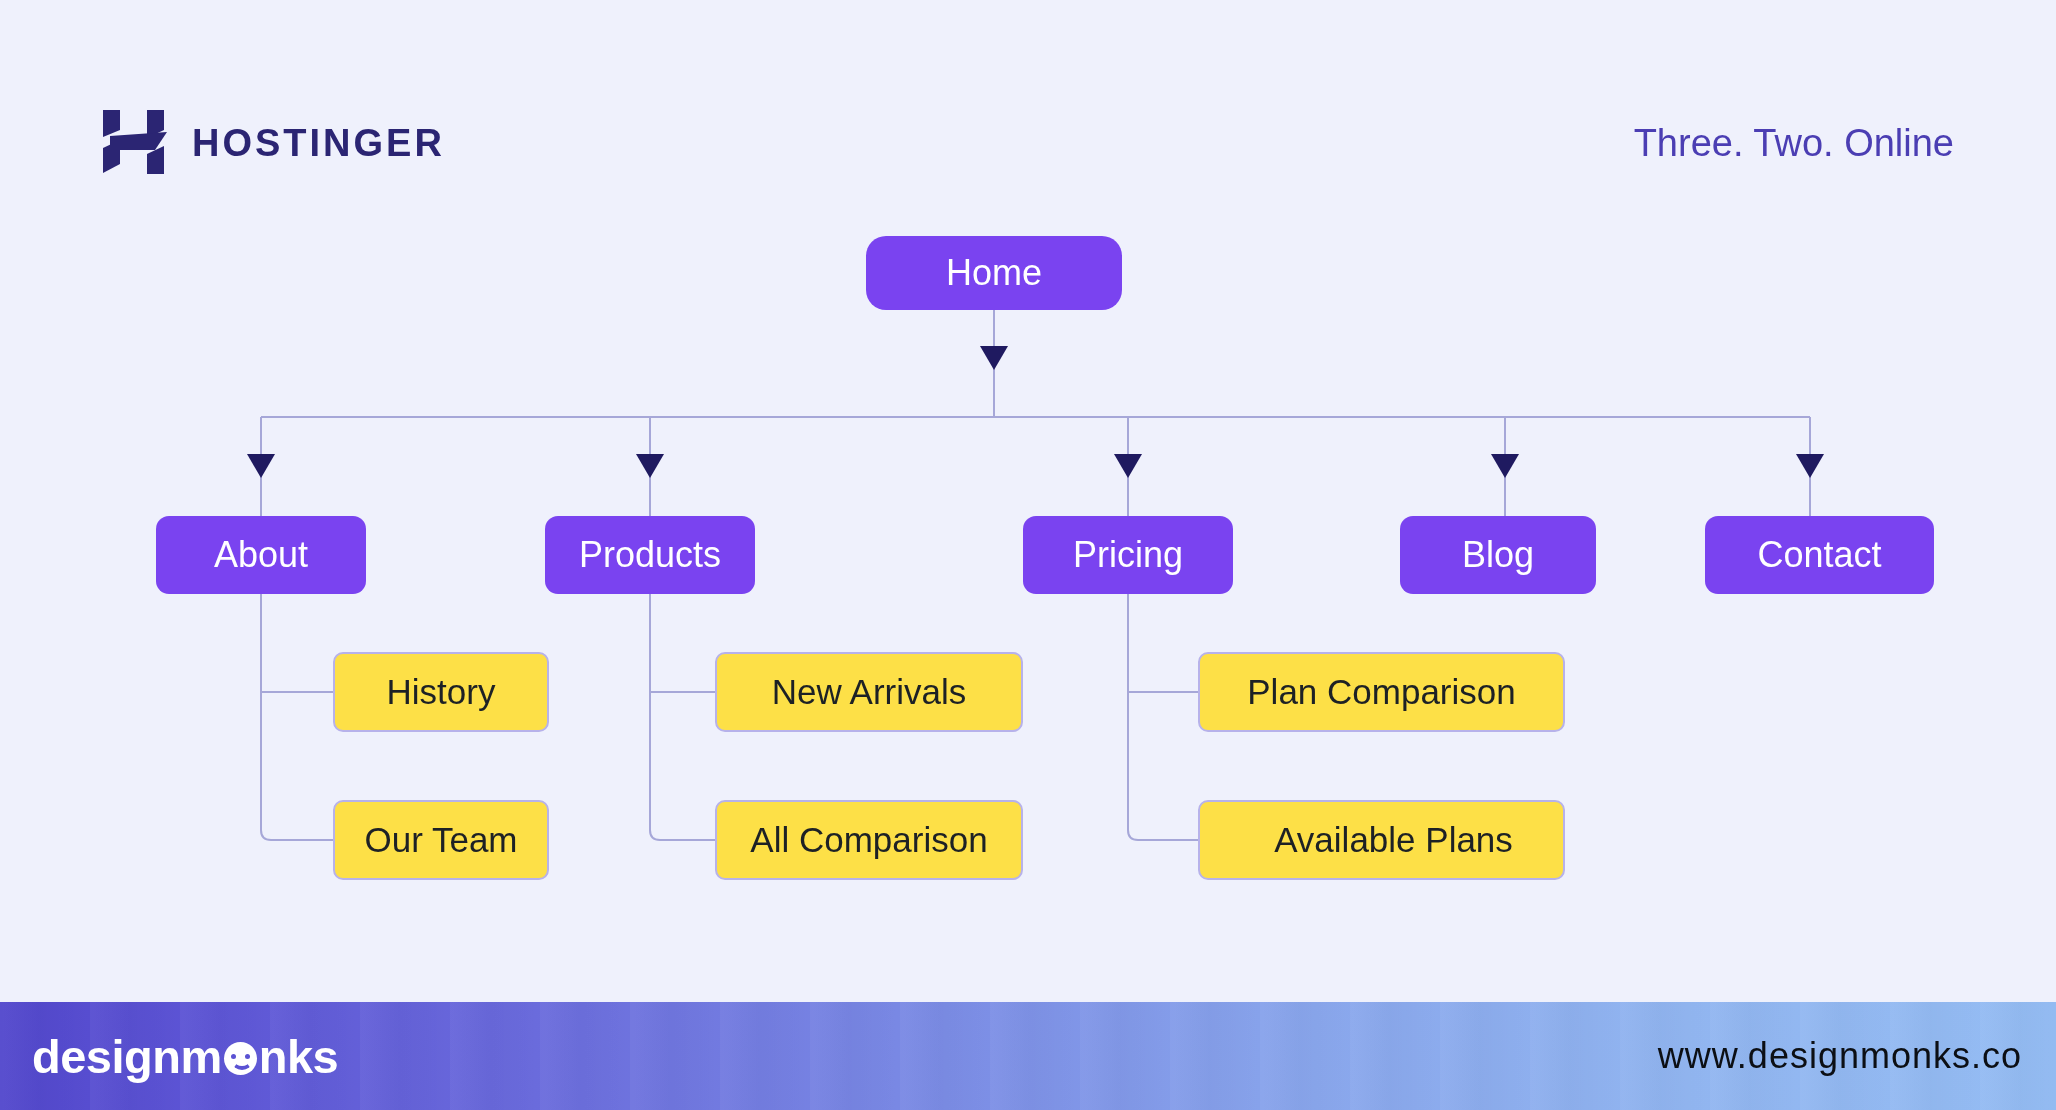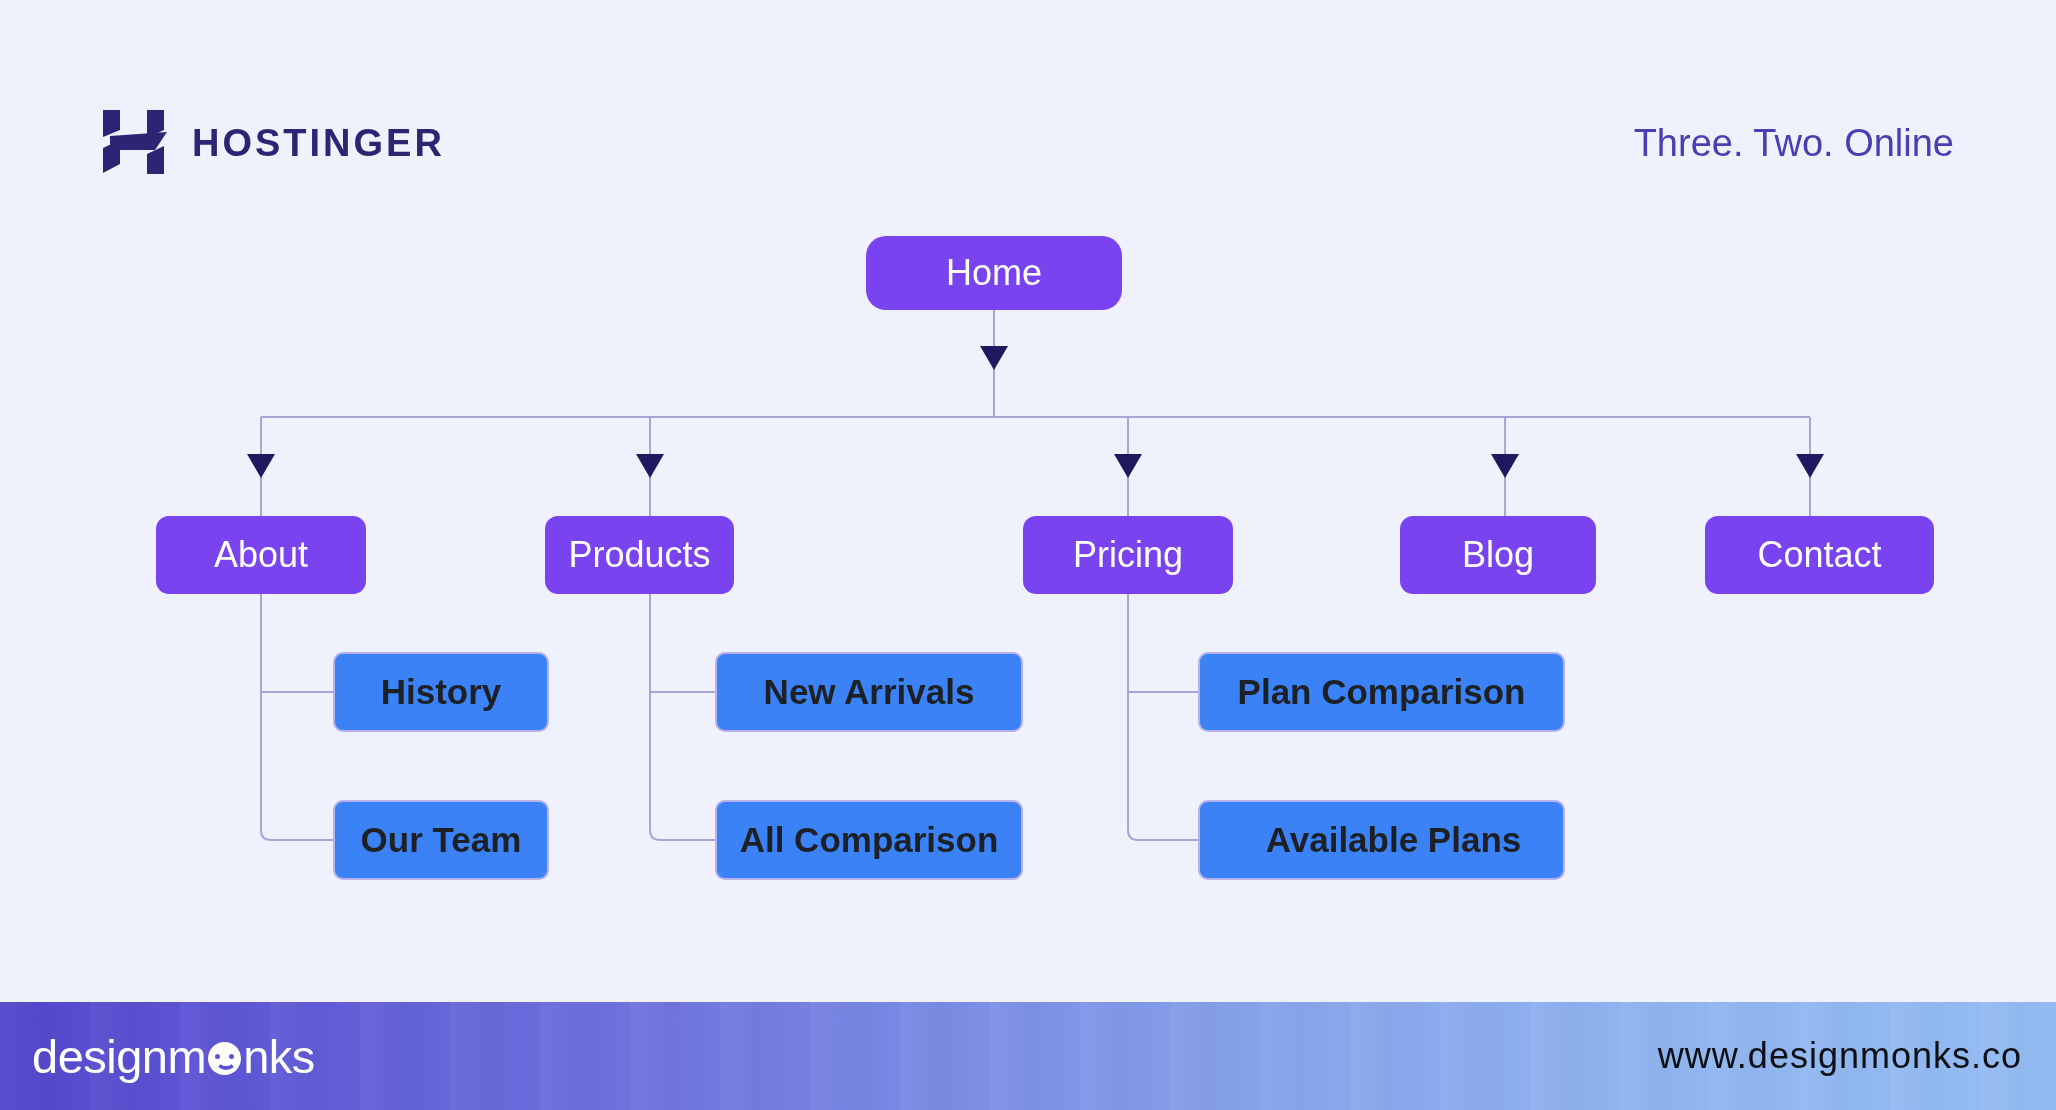--- a/index.html
+++ b/index.html
@@ -34,7 +34,7 @@
   }
   .pos-home{left:866px;top:236px;width:256px;height:74px;border-radius:20px;}
   .pos-about{left:156px;top:516px;width:210px;height:78px;}
-  .pos-products{left:545px;top:516px;width:189px;height:78px;}
+  .pos-products{left:545px;top:516px;width:210px;height:78px;}
   .pos-pricing{left:1023px;top:516px;width:210px;height:78px;}
   .pos-blog{left:1400px;top:516px;width:196px;height:78px;}
   .pos-contact{left:1705px;top:516px;width:229px;height:78px;}

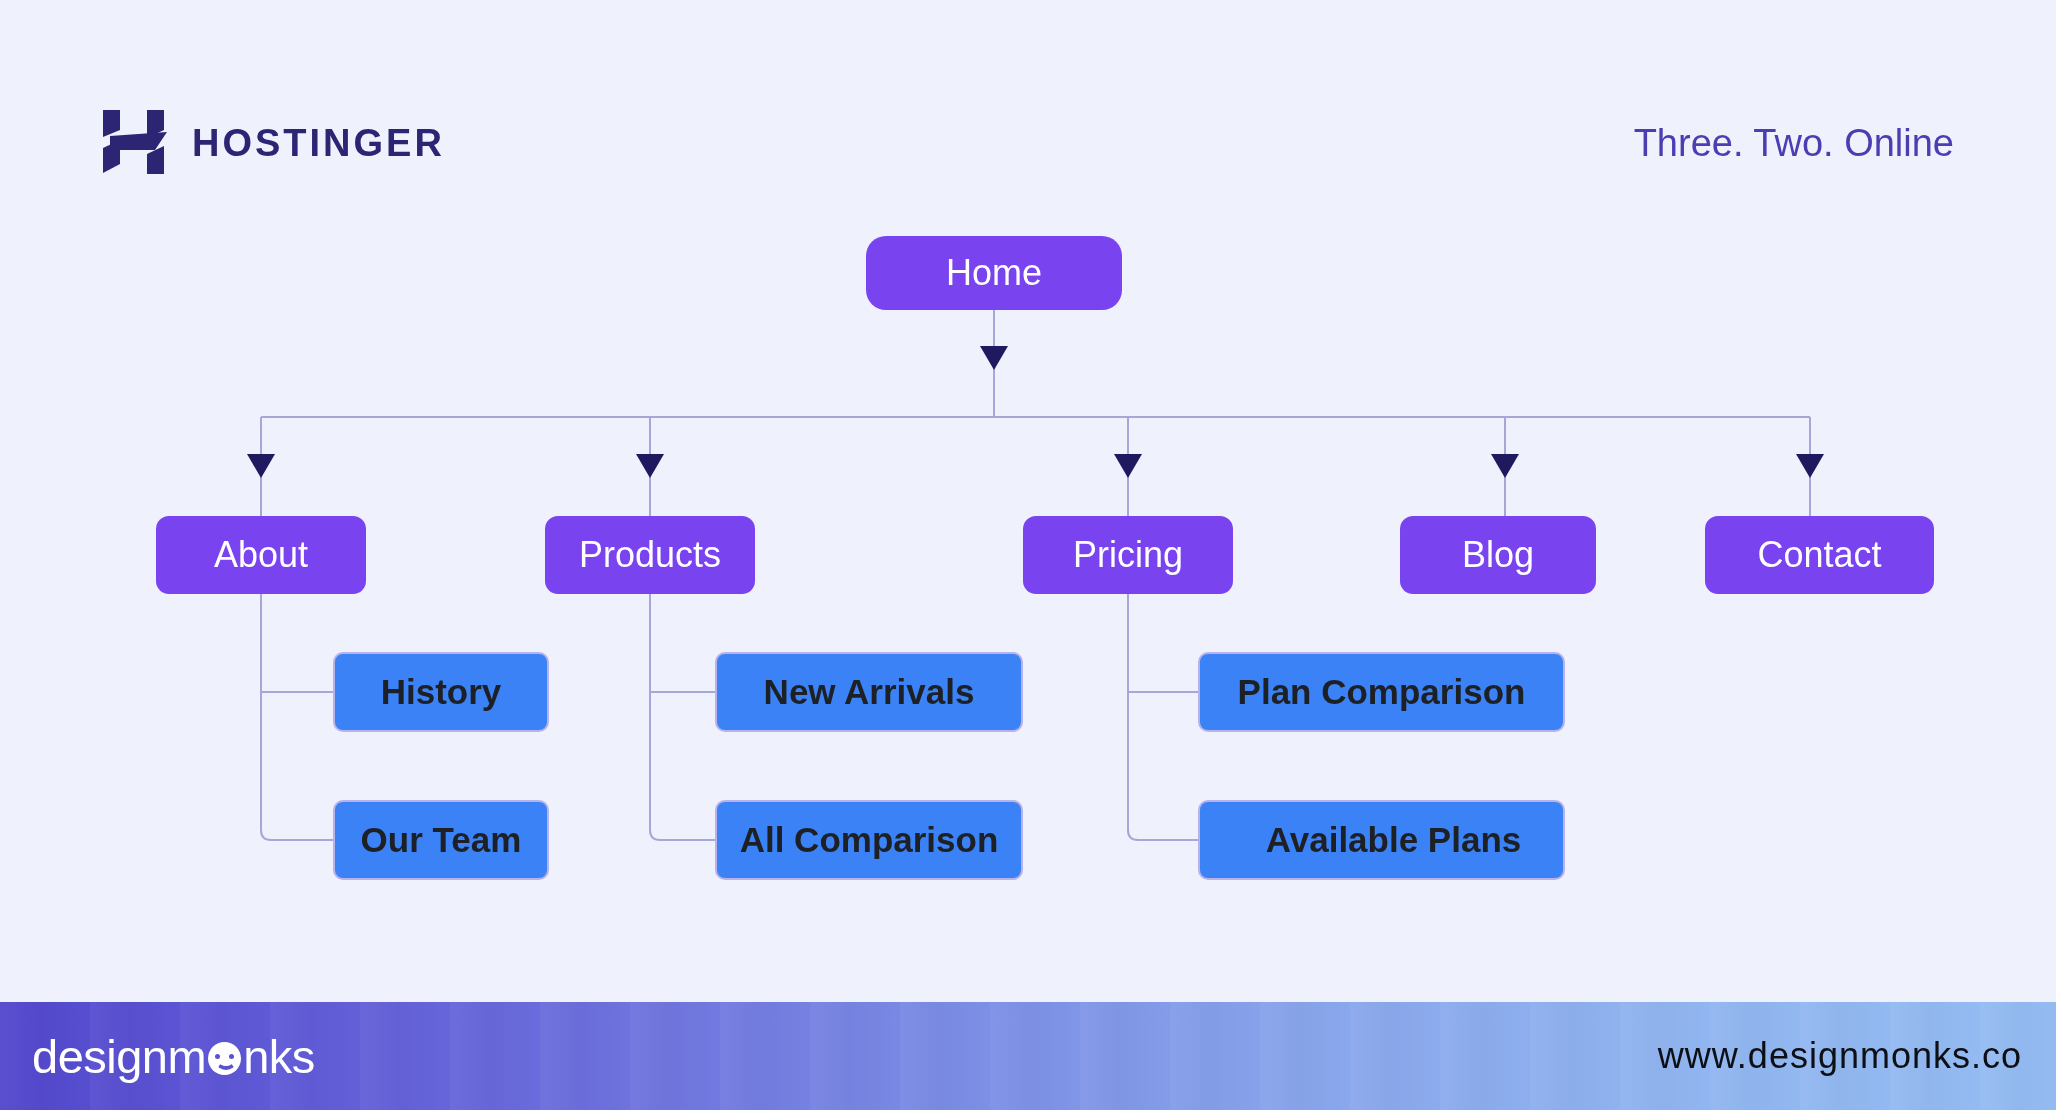--- a/index.html
+++ b/index.html
@@ -29,8 +29,8 @@
     font-size:36px;font-weight:500;
   }
   .leaf{
-    background:#3b82f6;color:#1D2125;border:2px solid #B7B2EA;border-radius:10px;
-    font-size:35px;font-weight:700;
+    background:#fde047;color:#1D2125;border:2px solid #B7B2EA;border-radius:10px;
+    font-size:35px;font-weight:400;
   }
   .pos-home{left:866px;top:236px;width:256px;height:74px;border-radius:20px;}
   .pos-about{left:156px;top:516px;width:210px;height:78px;}

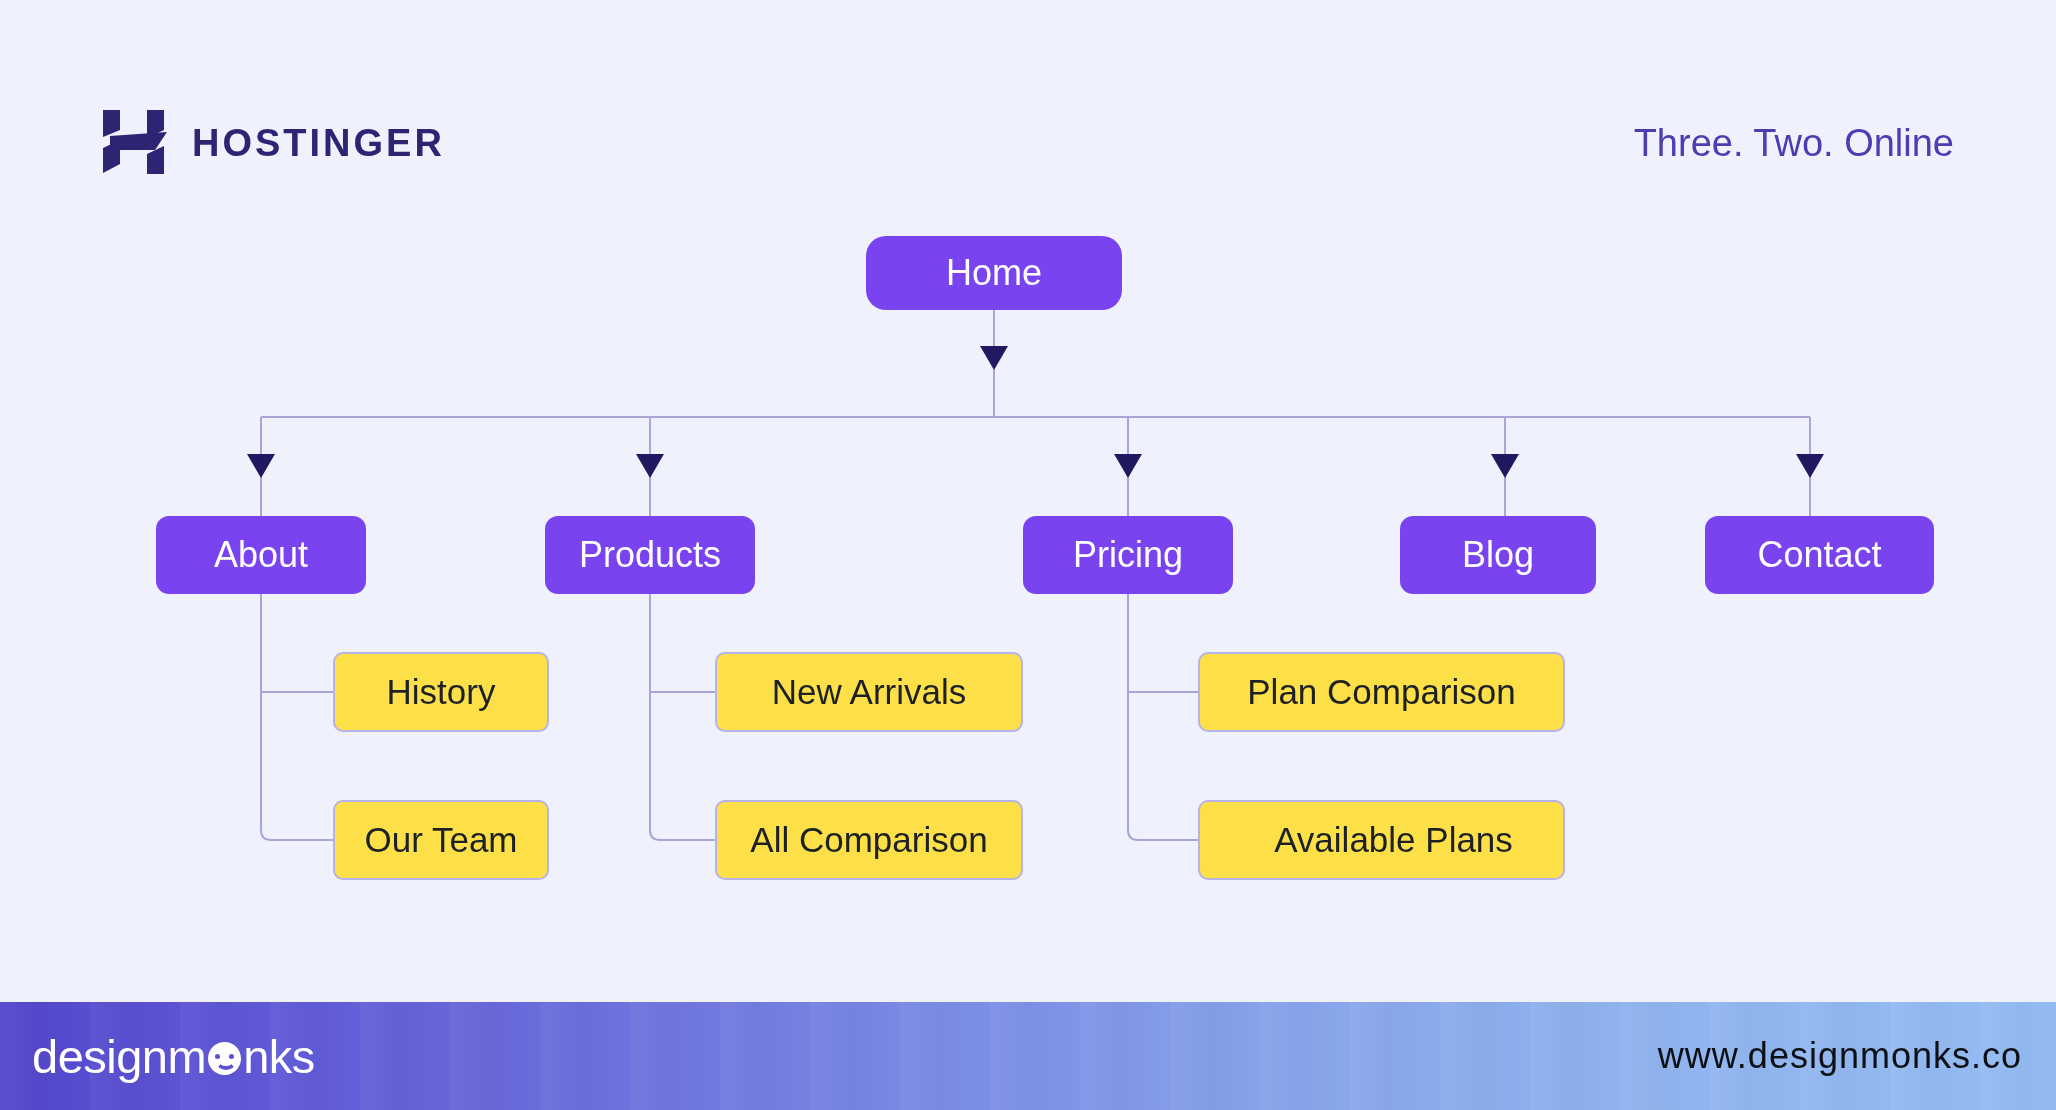--- a/index.html
+++ b/index.html
@@ -58,7 +58,7 @@
   }
   .dm-logo{
     position:relative;margin-left:32px;color:#FFFFFF;
-    font-size:47px;font-weight:400;letter-spacing:-0.5px;line-height:1;
+    font-size:47px;font-weight:700;letter-spacing:-0.5px;line-height:1;
     display:flex;align-items:flex-end;
   }
   .monk-o{

